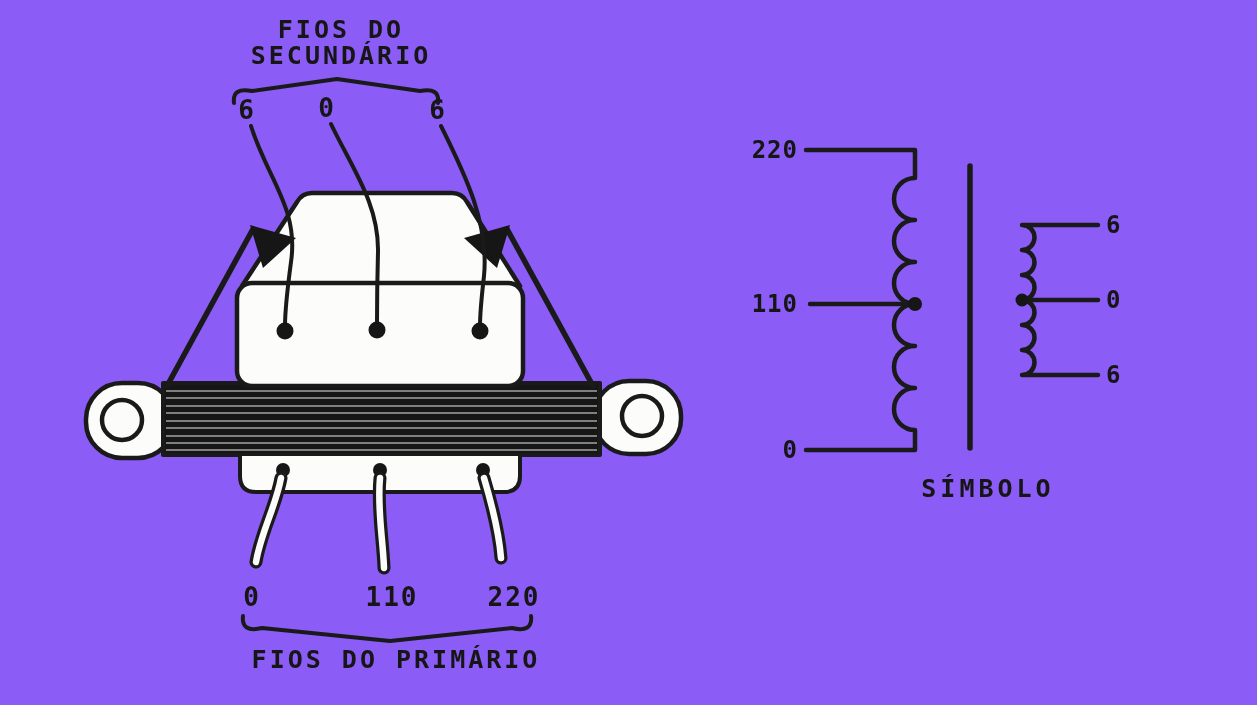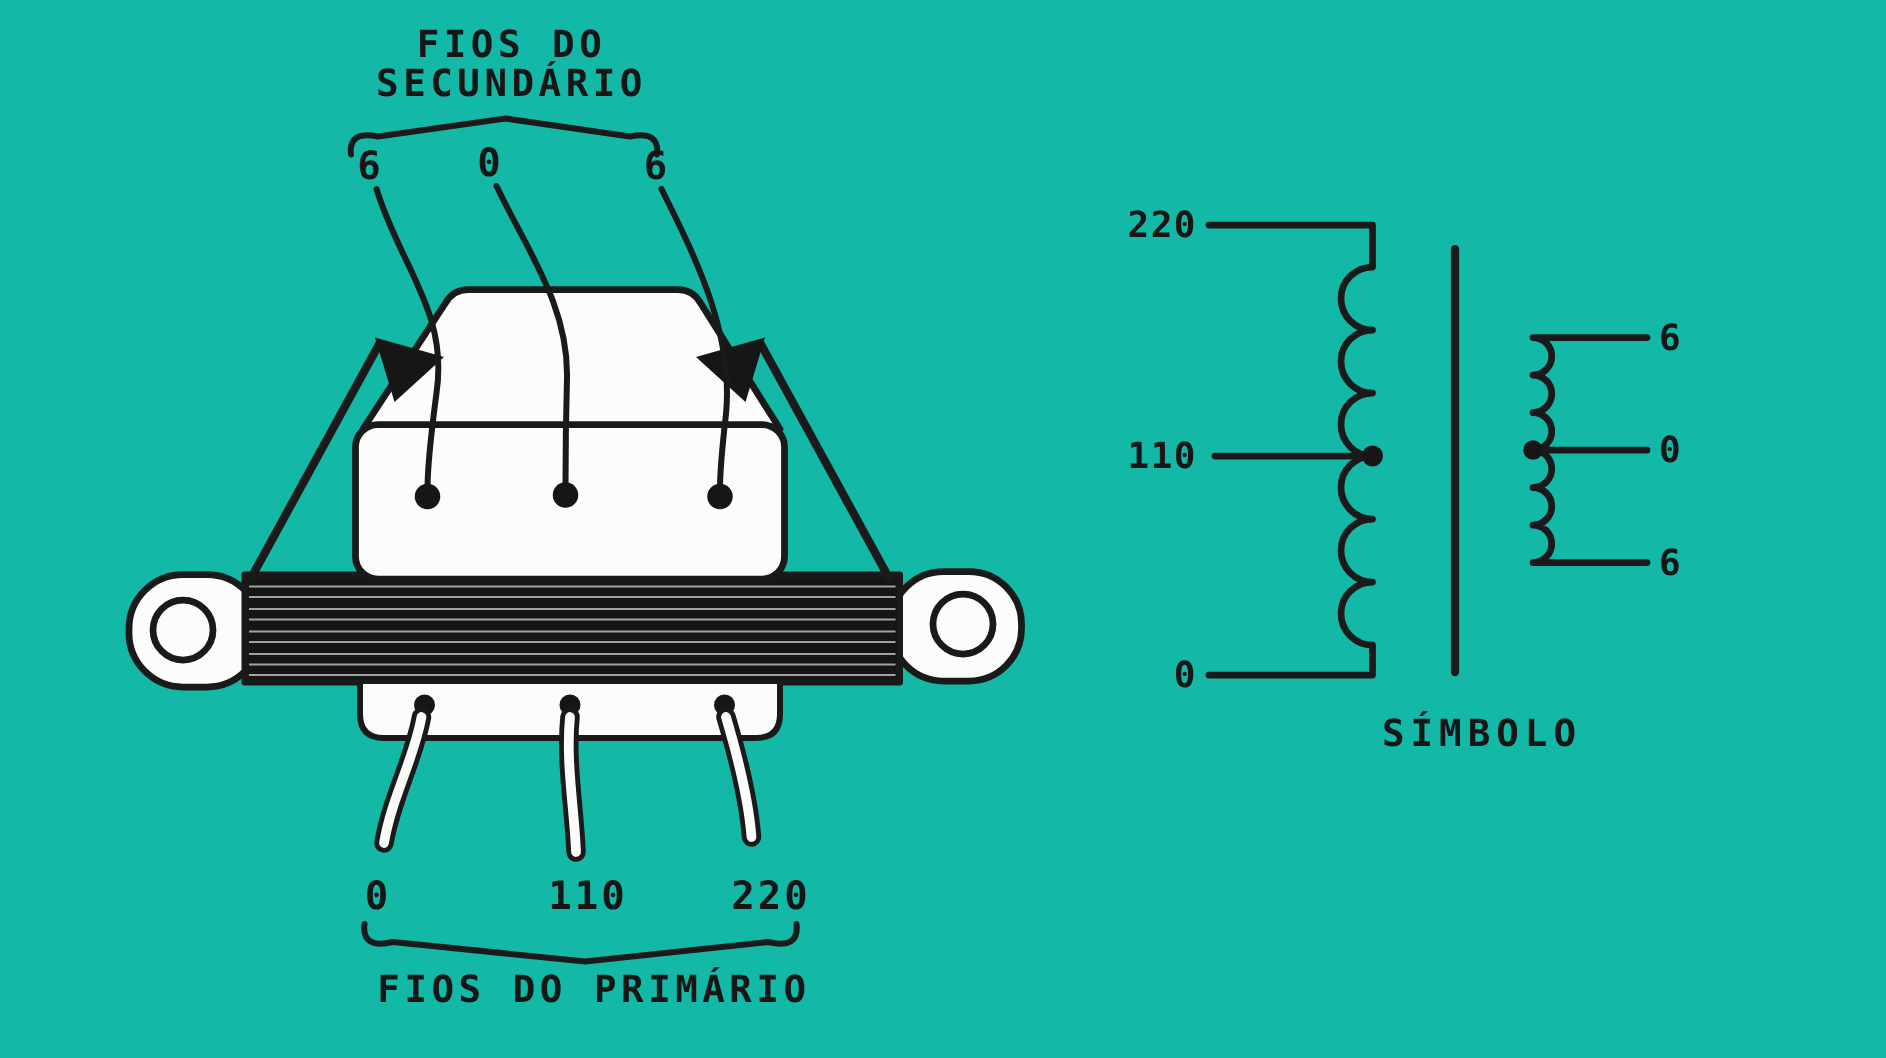--- a/index.html
+++ b/index.html
@@ -6,7 +6,7 @@
   .canvas{
     position:relative;
     width:1257px;height:705px;
-    background:#14b8a6;
+    background:#8b5cf6;
     overflow:hidden;
     font-family:"DejaVu Sans Mono", monospace;
   }

